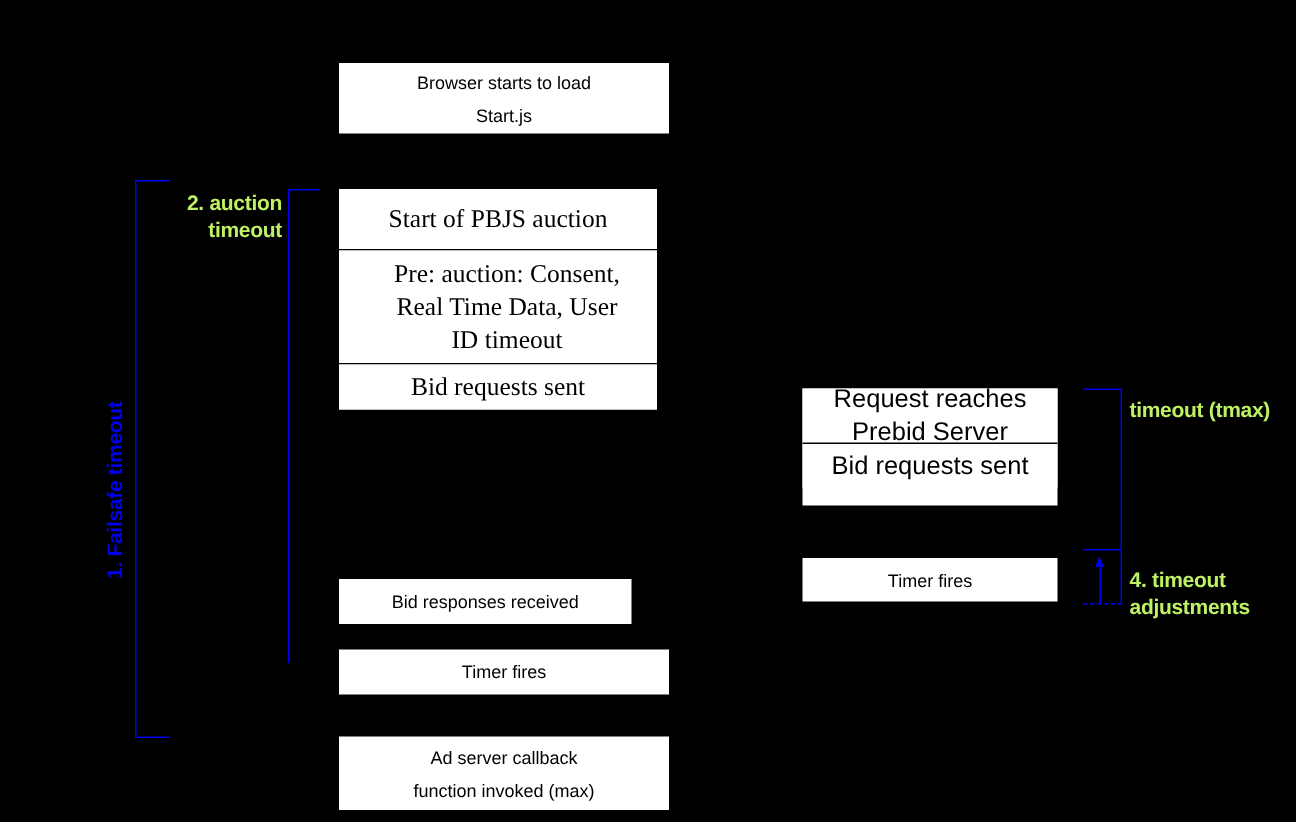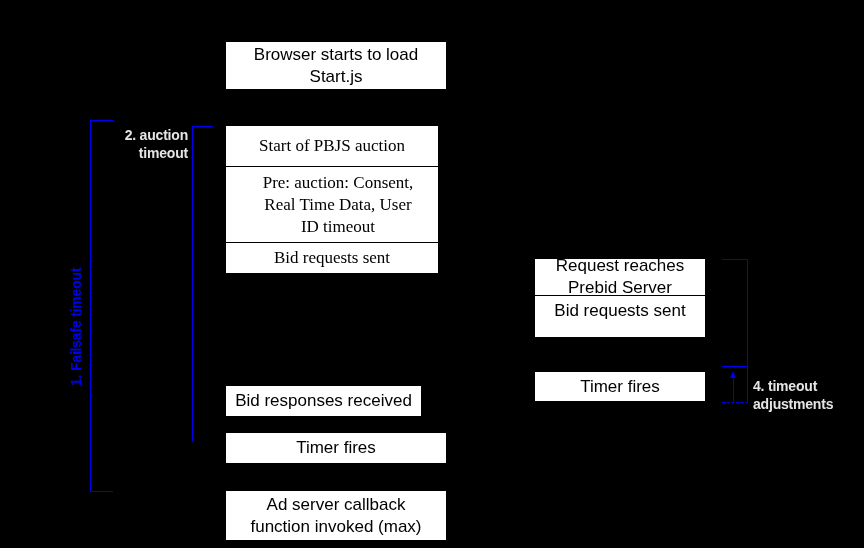--- a/index.html
+++ b/index.html
@@ -28,7 +28,7 @@
     align-items: center;
     justify-content: center;
     text-align: center;
-    font-size: 17px;
+    font-size: 12px;
     line-height: 22px;
     letter-spacing: 0px;
   }

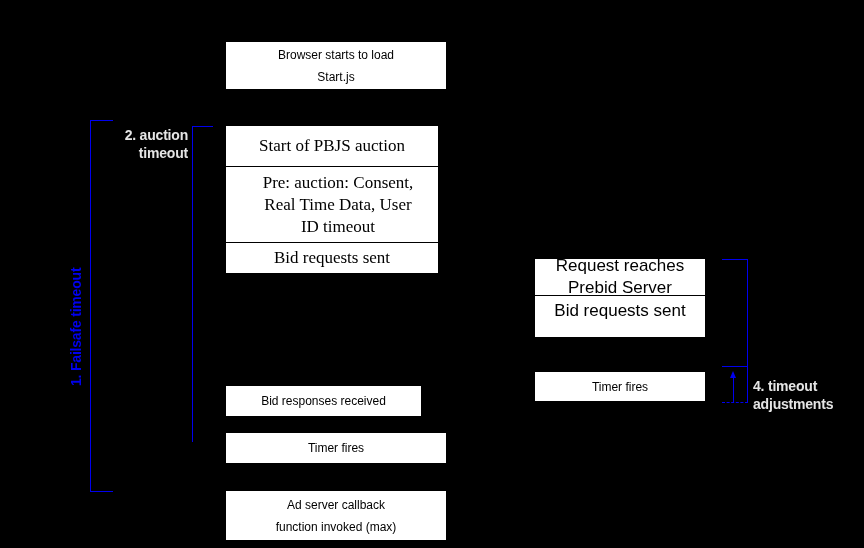--- a/index.html
+++ b/index.html
@@ -57,7 +57,7 @@
   
   .blue-label {
     position: absolute;
-    color: #e5e5e5;
+    color: #bef264;
     font-weight: bold;
     font-size: 14px;
     line-height: 18px;

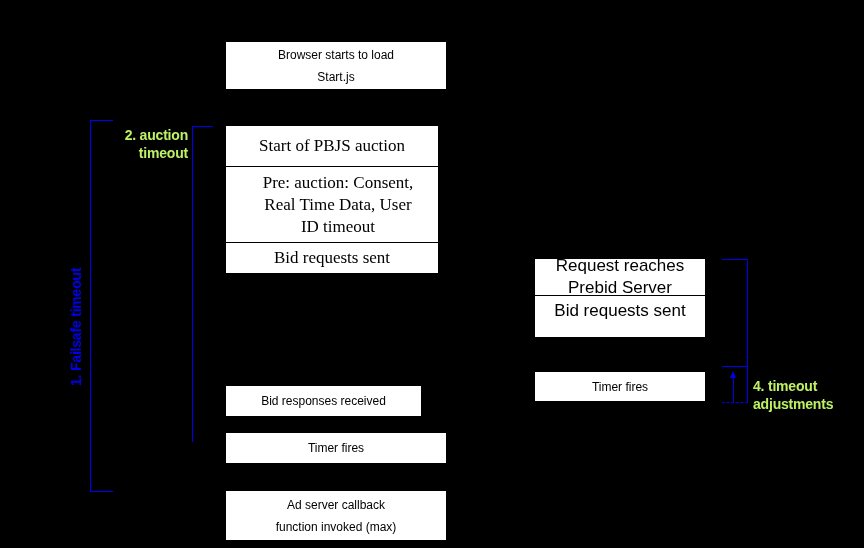--- a/index.html
+++ b/index.html
@@ -179,6 +179,7 @@
   <div class="hline" style="left:722px; top:259px; width:26px;"></div>
   <div class="hline" style="left:722px; top:366px; width:26px;"></div>
   <div class="blue-label left-align" style="left:753px; top:264px; width:112px;">
+    <div>timeout (tmax)</div>
   </div>
 
   <div class="vline" style="left:747px; top:367px; height:36px;"></div>

